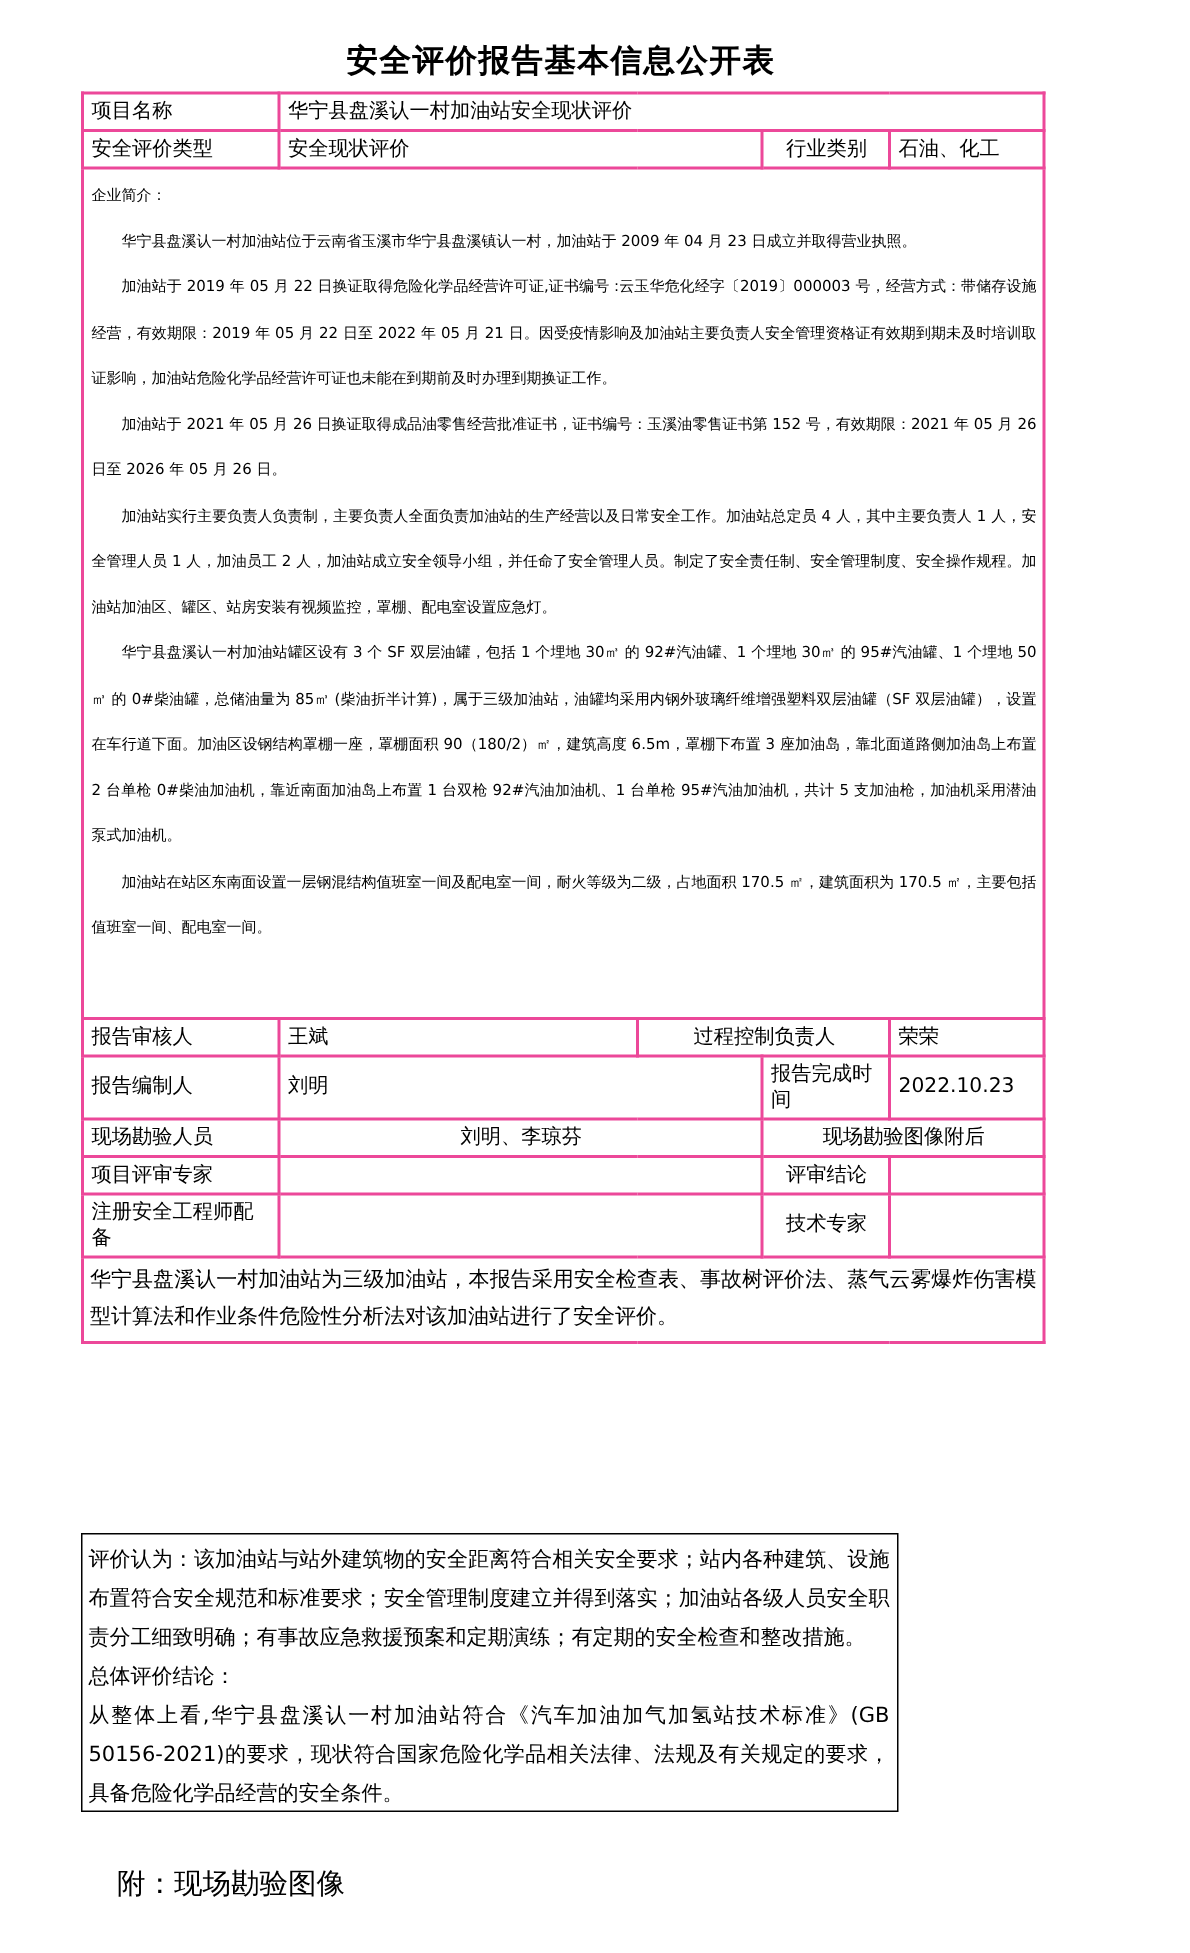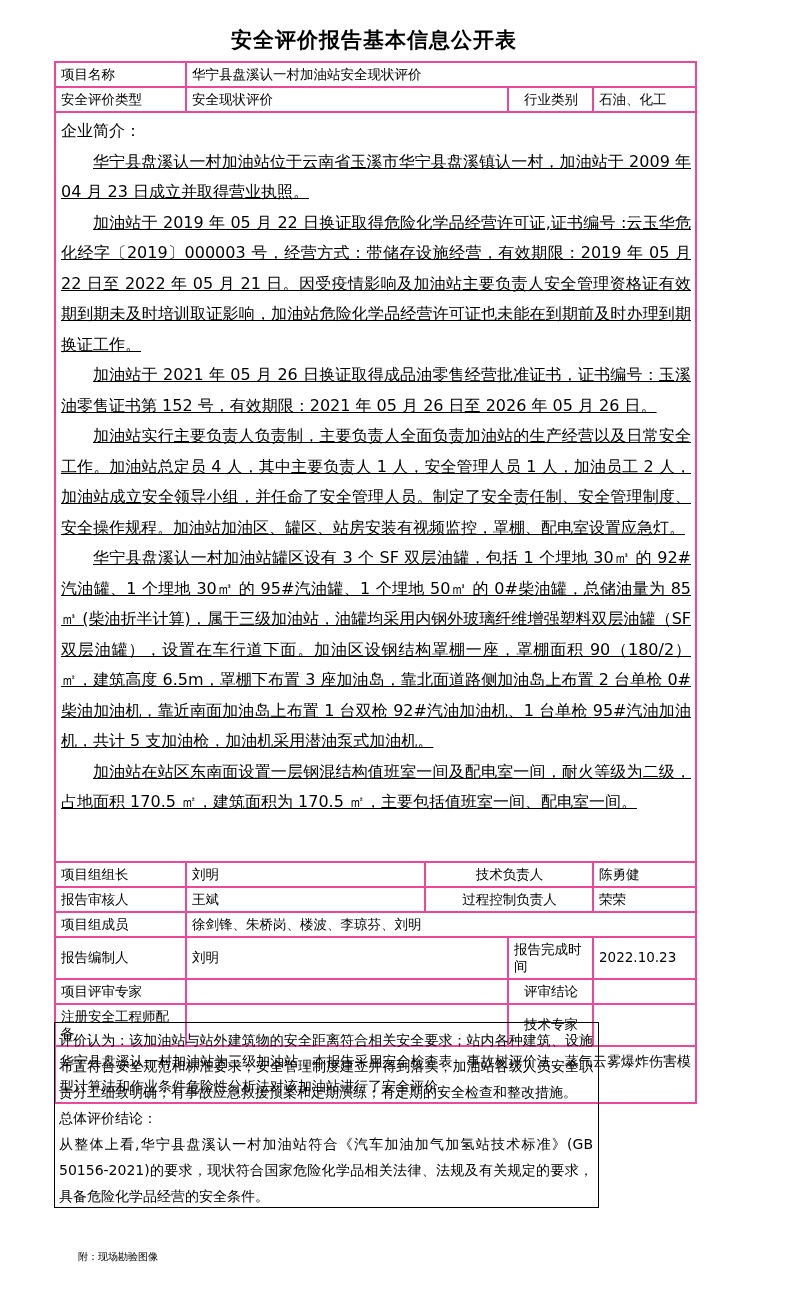--- a/index.html
+++ b/index.html
@@ -63,7 +63,7 @@
     vertical-align: top;
   }
   .para {
-    font-size: 16px;
+    font-size: 10px;
     line-height: 30.5px;
     text-align: justify;
     text-justify: inter-ideograph;

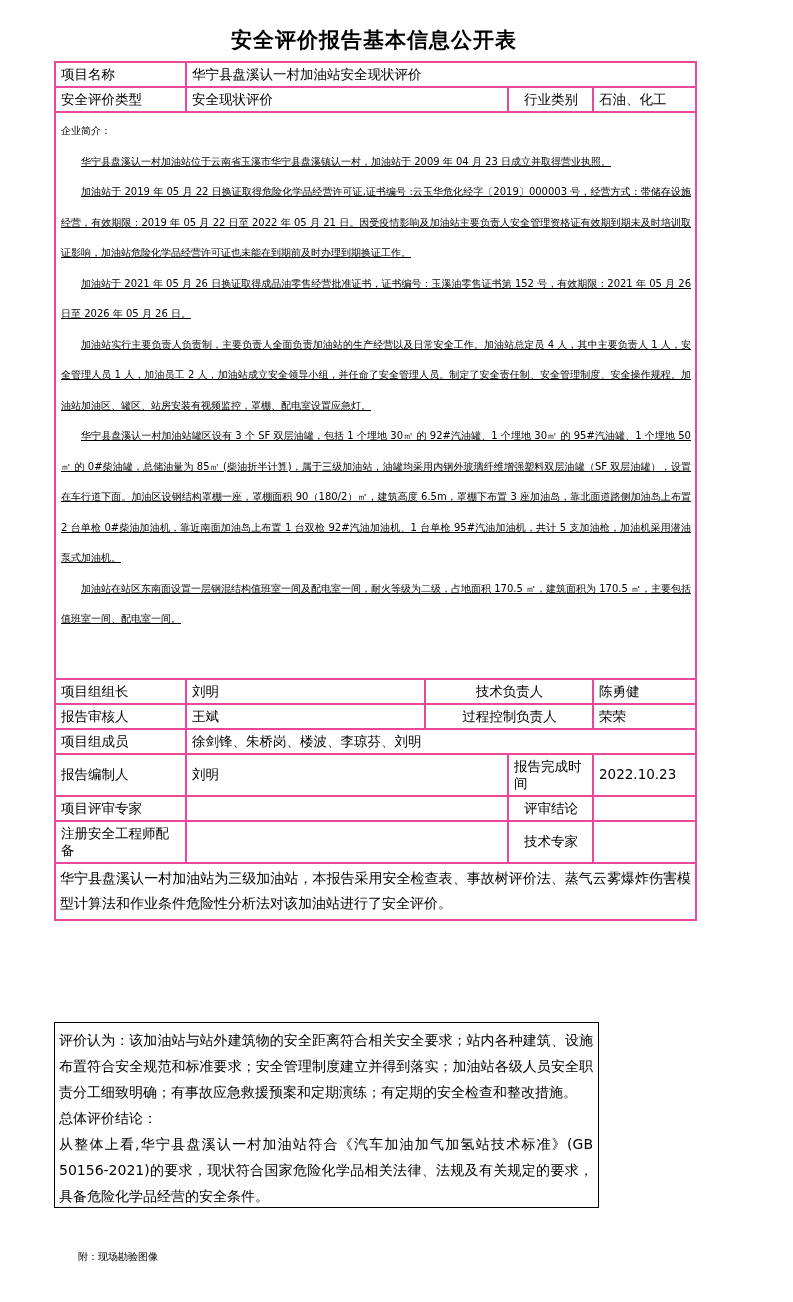--- a/index.html
+++ b/index.html
@@ -69,7 +69,7 @@
     text-justify: inter-ideograph;
     margin: 0;
   }
-  .para.indent { text-indent: 2em; text-decoration: underline; }
+  .para.indent { text-indent: 2em; }
   .para.noindent { text-indent: 0; }
 
   .concl-text {

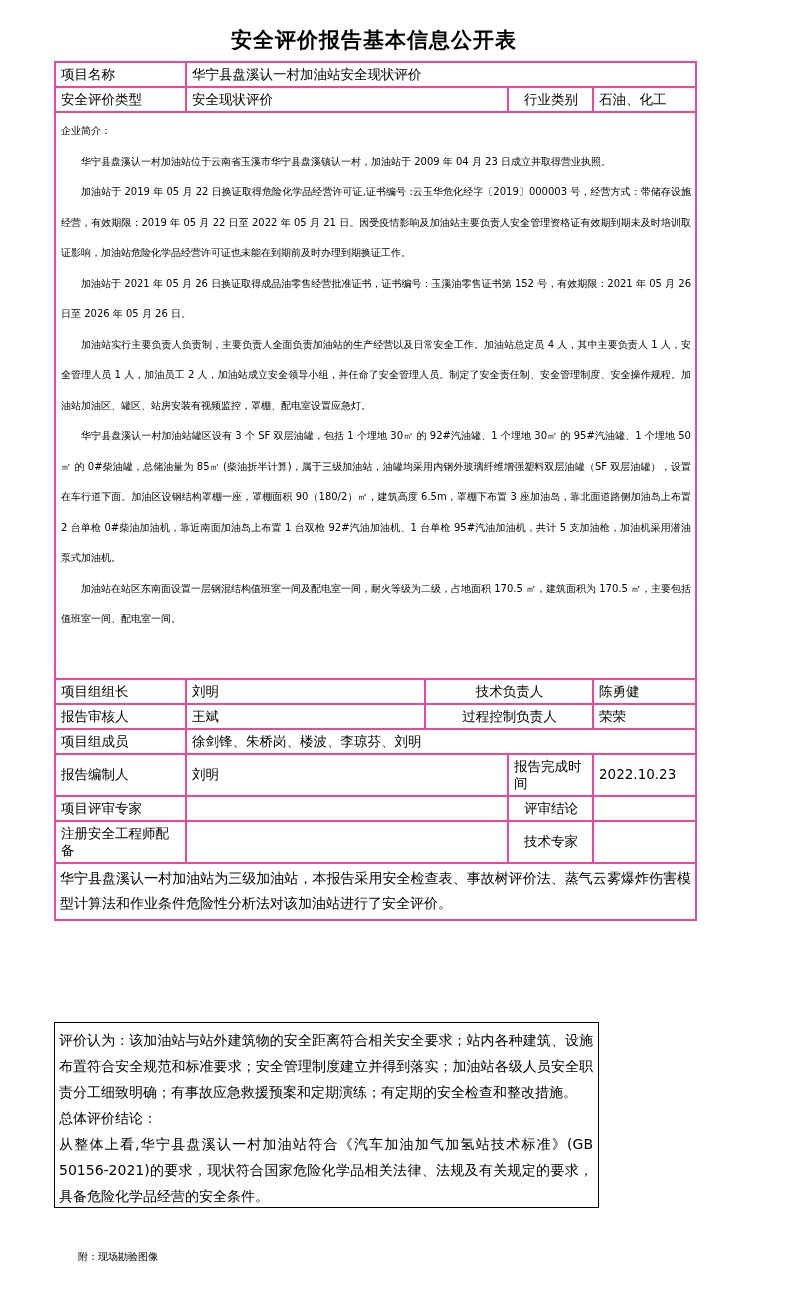--- a/index.html
+++ b/index.html
@@ -150,12 +150,6 @@
       </tr>
 
       <tr>
-        <td class="lbl">项目组组长</td>
-        <td>刘明</td>
-        <td colspan="2" class="center">技术负责人</td>
-        <td>陈勇健</td>
-      </tr>
-      <tr>
         <td class="lbl">报告审核人</td>
         <td>王斌</td>
         <td colspan="2" class="center">过程控制负责人</td>

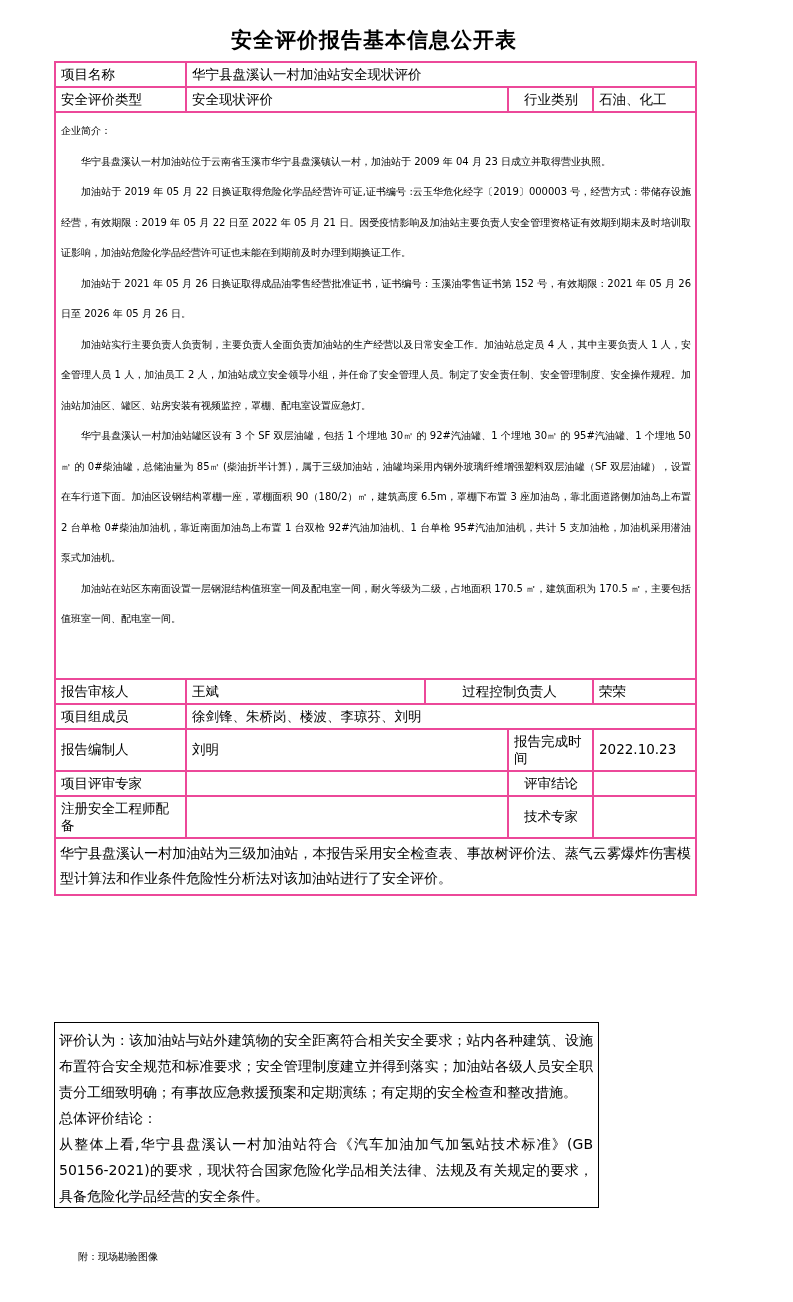--- a/index.html
+++ b/index.html
@@ -156,10 +156,6 @@
         <td>荣荣</td>
       </tr>
       <tr>
-        <td class="lbl">项目组成员</td>
-        <td colspan="4">徐剑锋、朱桥岗、楼波、李琼芬、刘明</td>
-      </tr>
-      <tr>
         <td class="lbl">报告编制人</td>
         <td colspan="2">刘明</td>
         <td>报告完成时间</td>

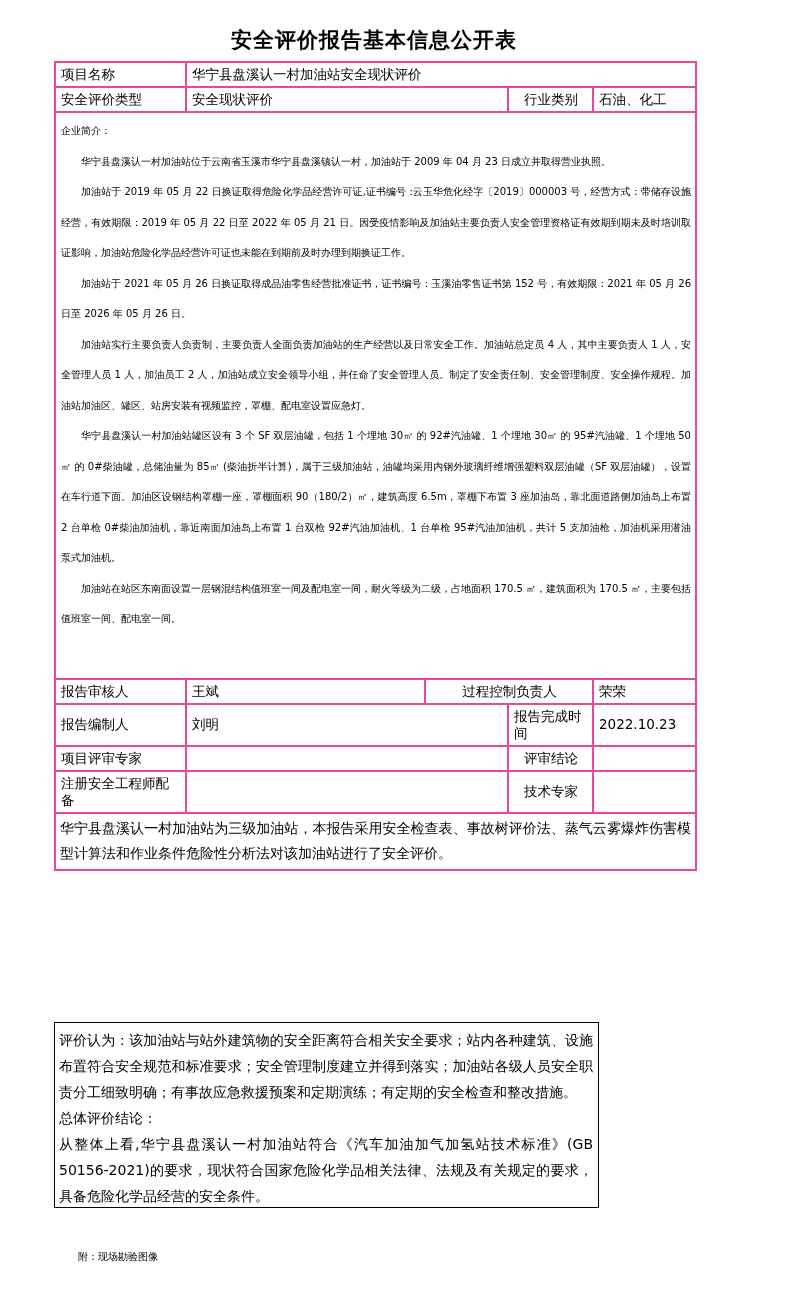--- a/index.html
+++ b/index.html
@@ -162,6 +162,11 @@
         <td>2022.10.23</td>
       </tr>
       <tr>
+        <td class="lbl">现场勘验人员</td>
+        <td colspan="2" class="center">刘明、李琼芬</td>
+        <td colspan="2" class="center">现场勘验图像附后</td>
+      </tr>
+      <tr>
         <td class="lbl">项目评审专家</td>
         <td colspan="2">&nbsp;</td>
         <td class="center">评审结论</td>

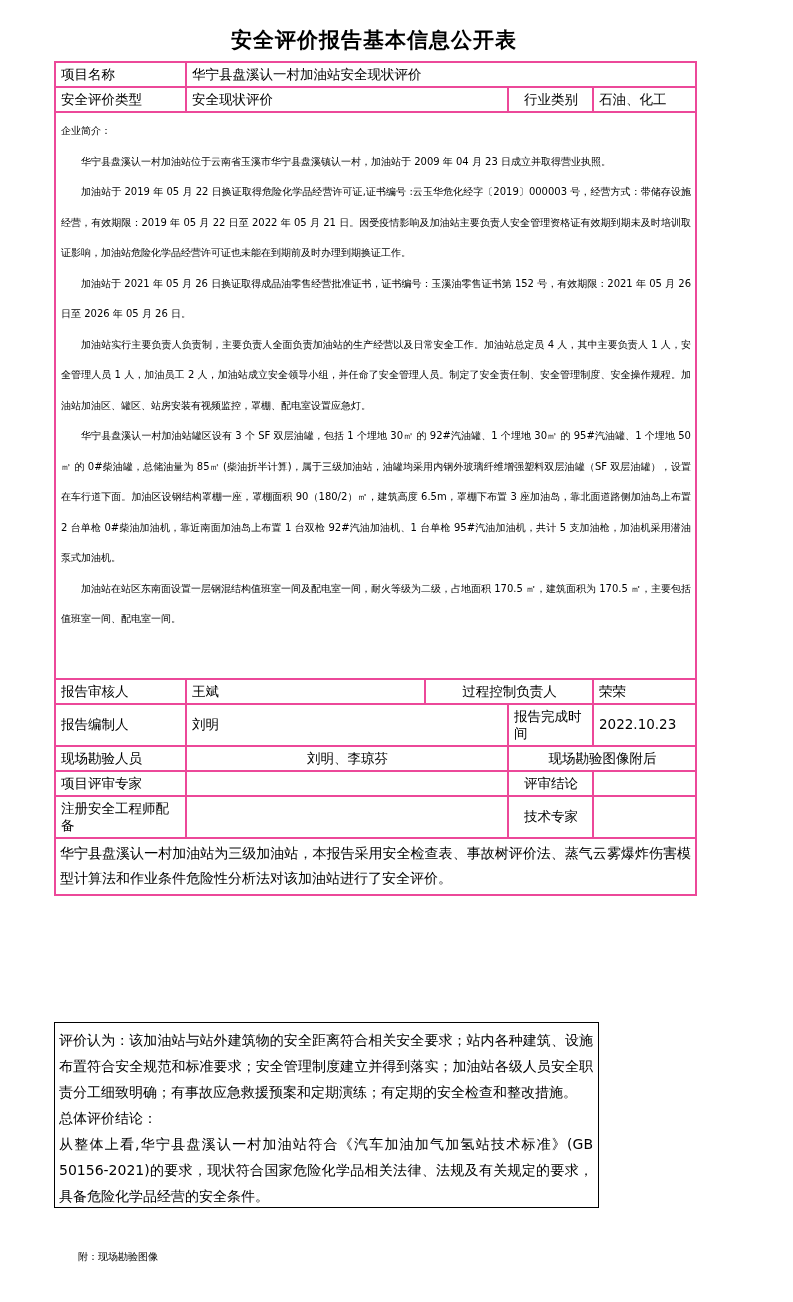--- a/index.html
+++ b/index.html
@@ -102,8 +102,9 @@
     position: absolute;
     left: 78px;
     top: 1247px;
-    font-size: 10px;
+    font-size: 19px;
     line-height: 20px;
+    font-family: Liberation Mono, monospace;
   }
 </style>
 </head>

